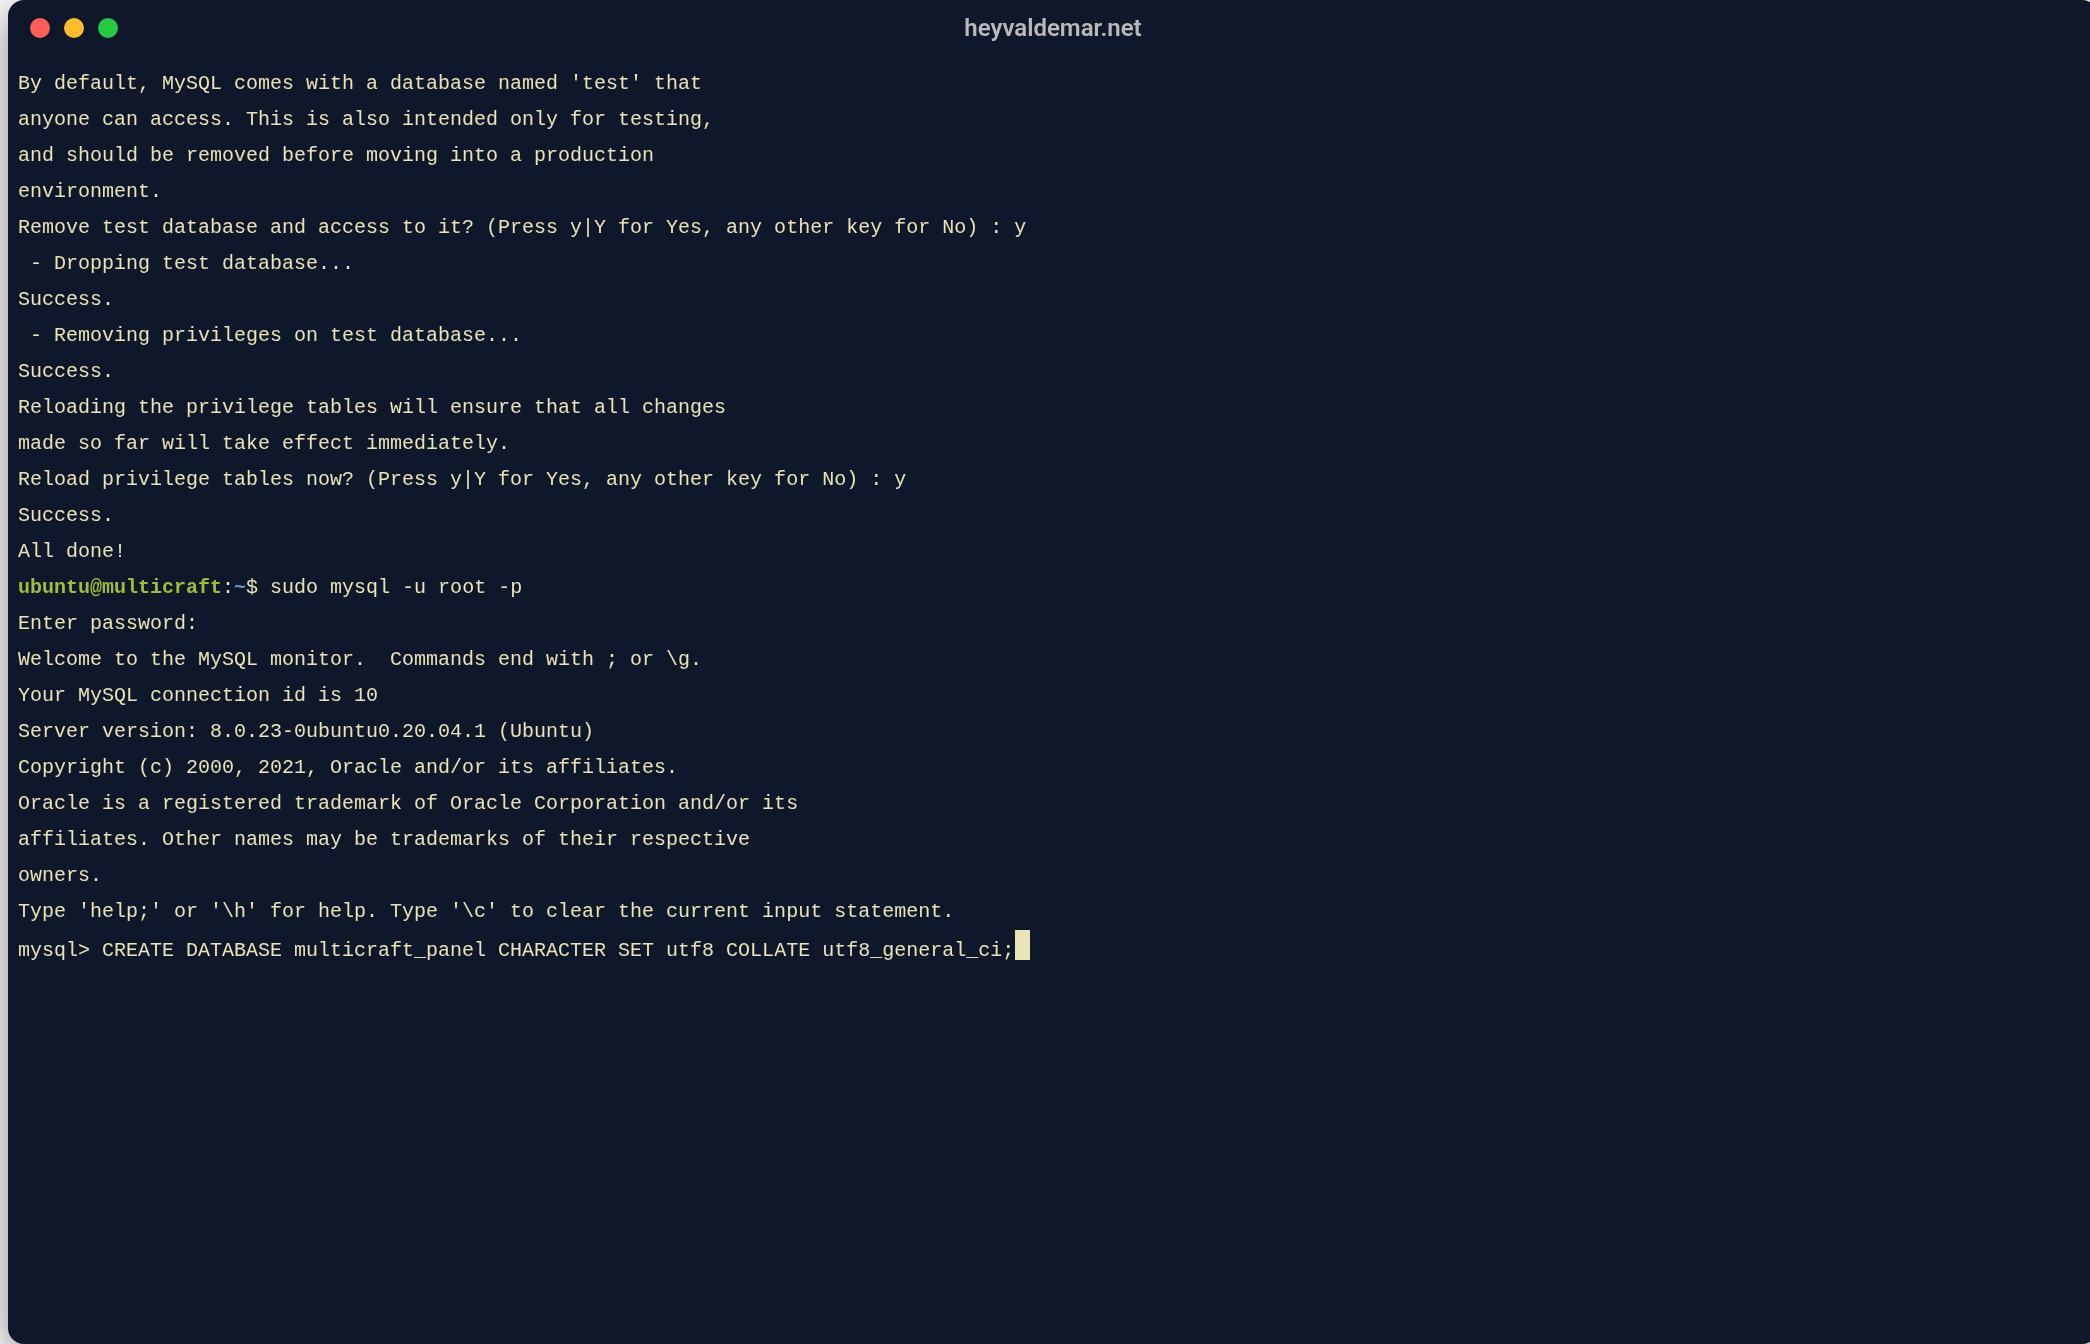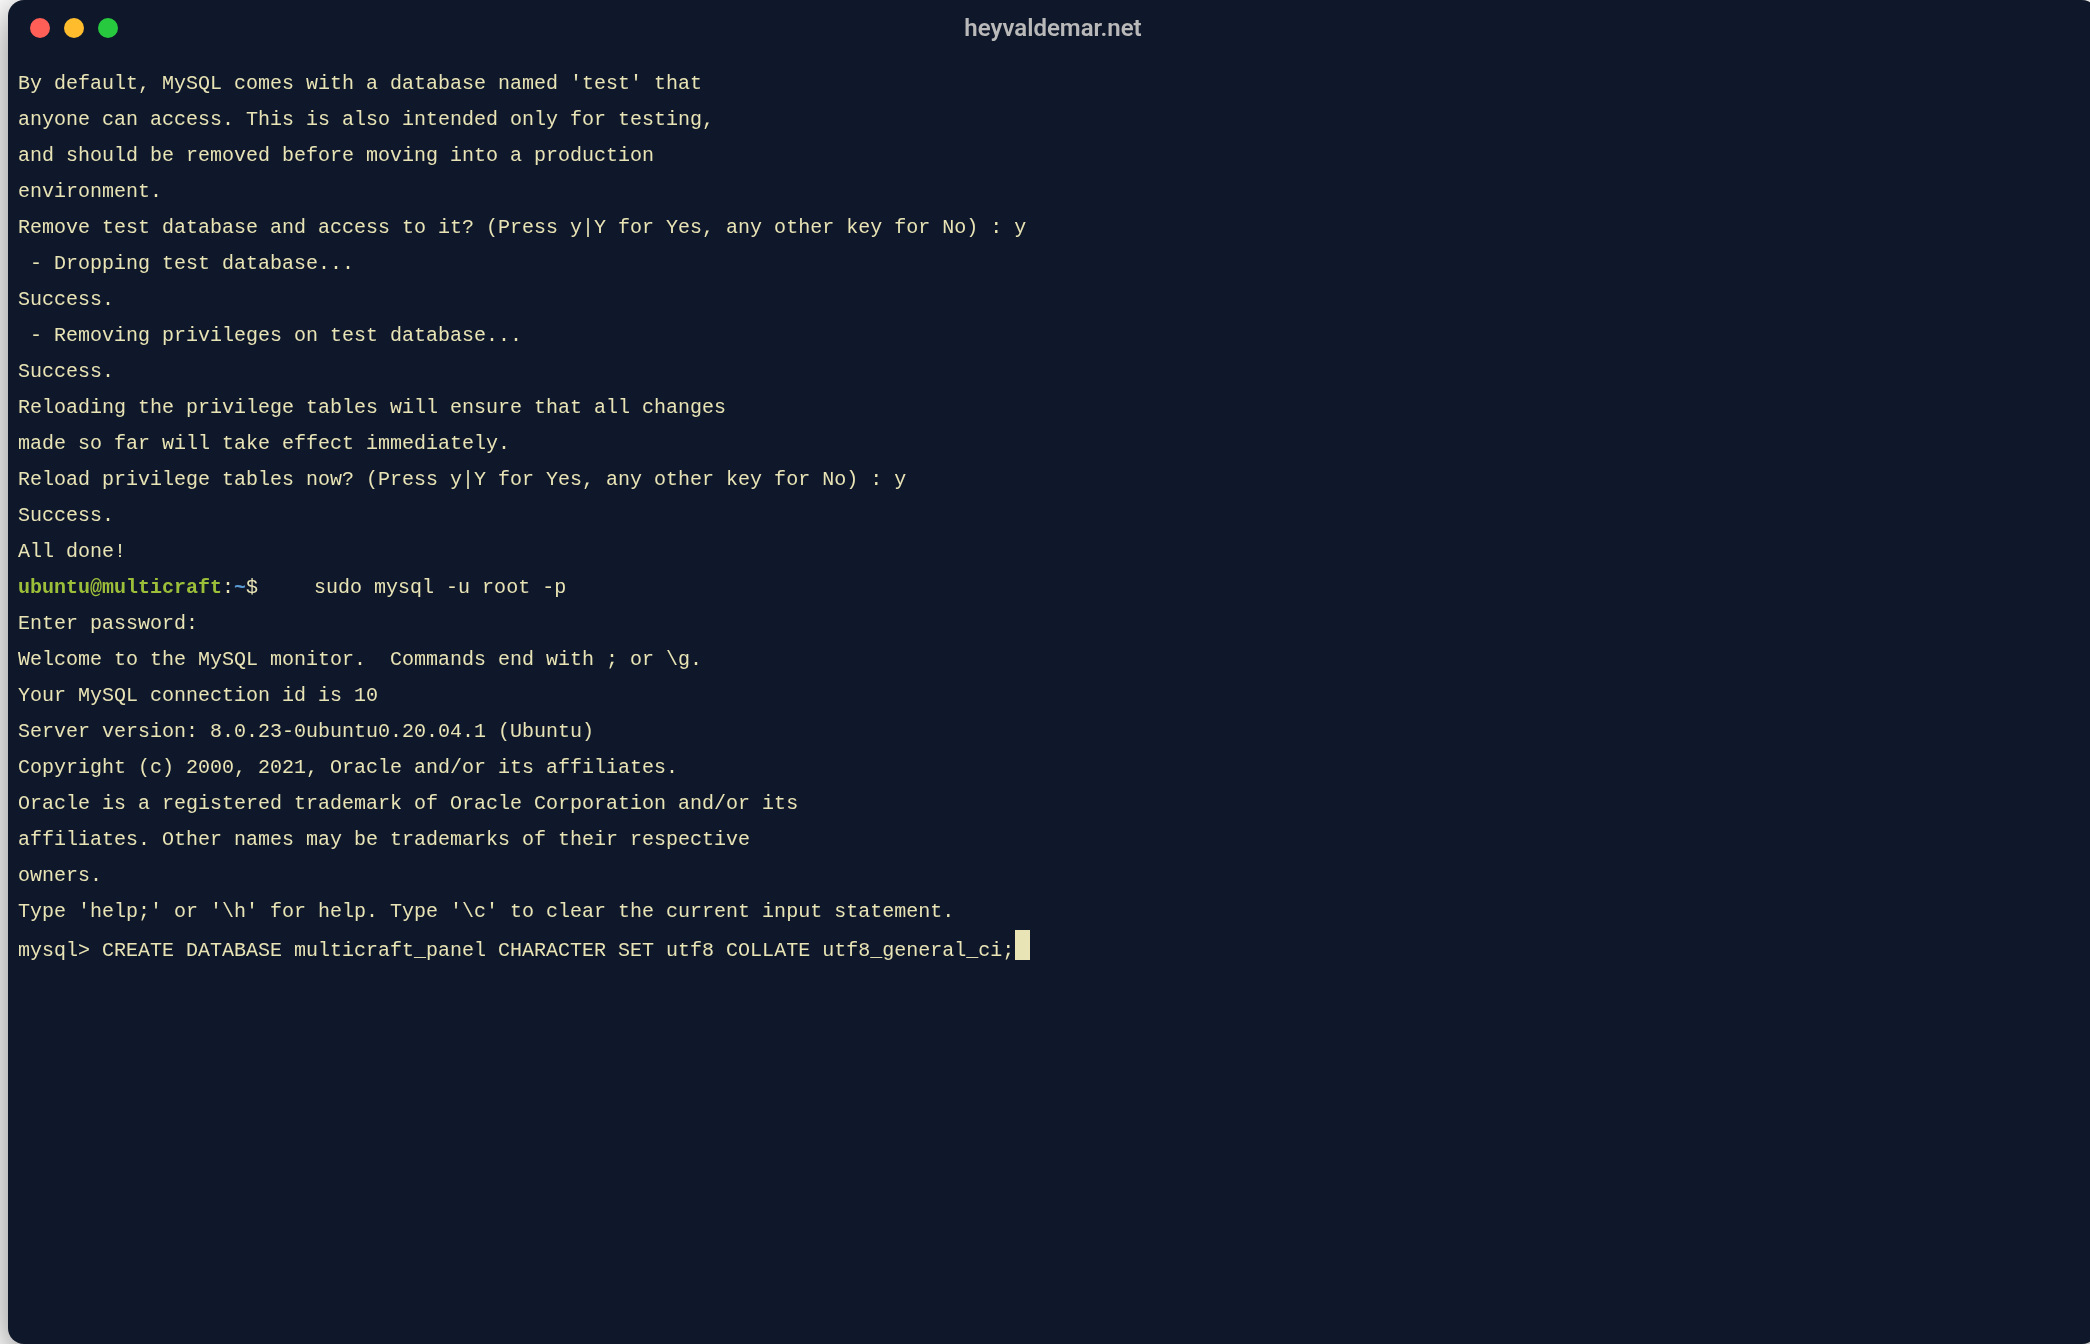--- a/index.html
+++ b/index.html
@@ -66,7 +66,7 @@
   .colon { color: #e9e4b5; }
   .path { color: #5a9bd4; font-weight: 600; }
   .dollar { color: #e9e4b5; }
-  .cmd  { color: #e9e4b5; margin-left: 44px; }
+  .cmd  { color: #e9e4b5; }
   .cursor {
     display: inline-block;
     width: 15px;

